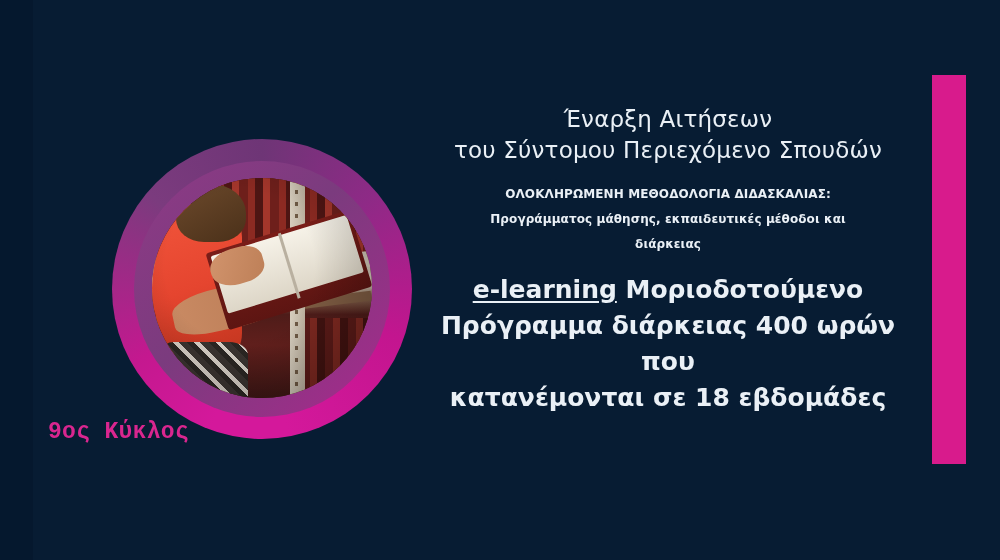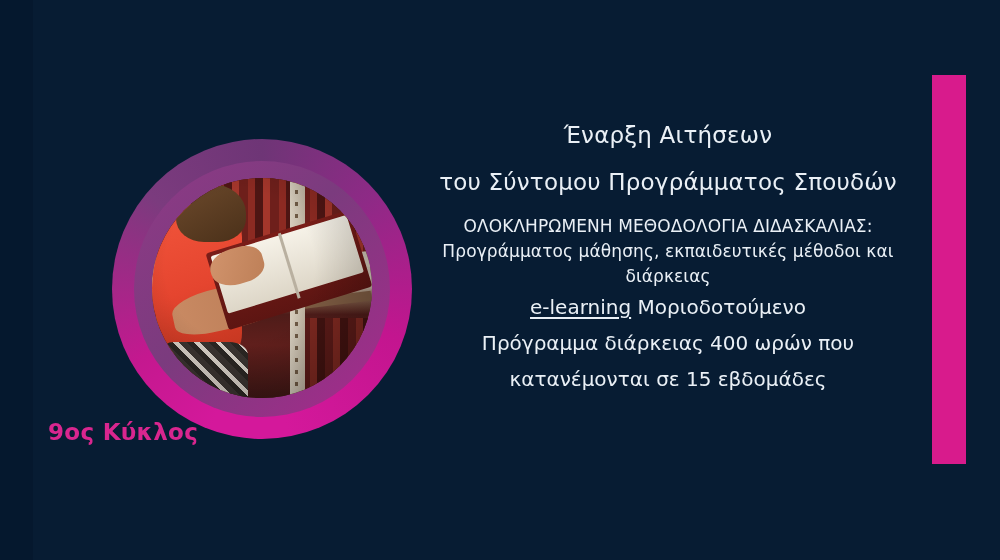--- a/index.html
+++ b/index.html
@@ -189,7 +189,6 @@
     line-height: 31px;
     font-weight: 400;
     letter-spacing: .2px;
-    margin-top: 16px;
   }
   .bold-block {
     margin-top: 16px;

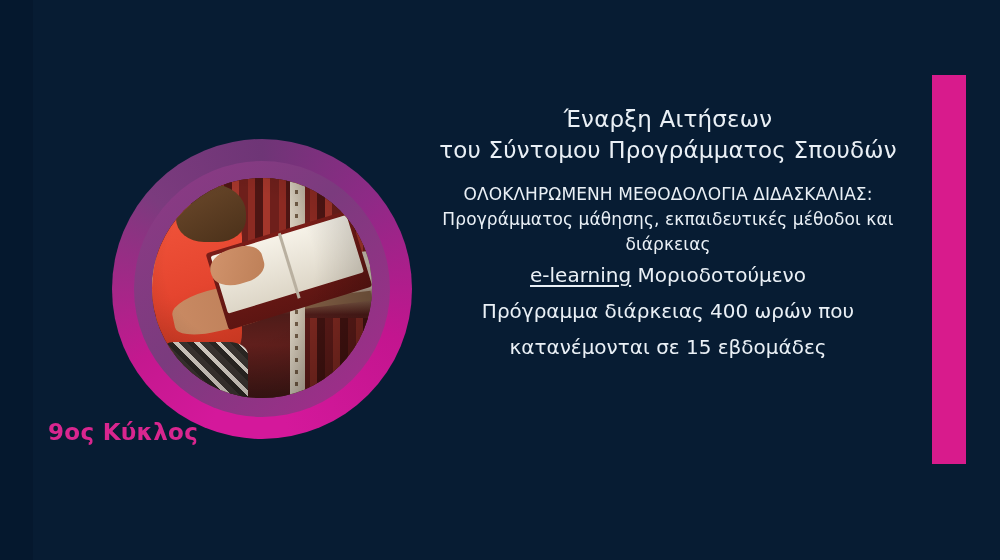--- a/index.html
+++ b/index.html
@@ -250,7 +250,7 @@
 
   <div class="text-col">
     <div class="head-line">Έναρξη Αιτήσεων</div>
-    <div class="head-line">του Σύντομου Προγράμματος Σπουδών</div>
+    <div class="head-line">του Σύντομου Περιεχόμενο Σπουδών</div>
 
     <div class="bold-block">
       <div>ΟΛΟΚΛΗΡΩΜΕΝΗ ΜΕΘΟΔΟΛΟΓΙΑ ΔΙΔΑΣΚΑΛΙΑΣ:</div>

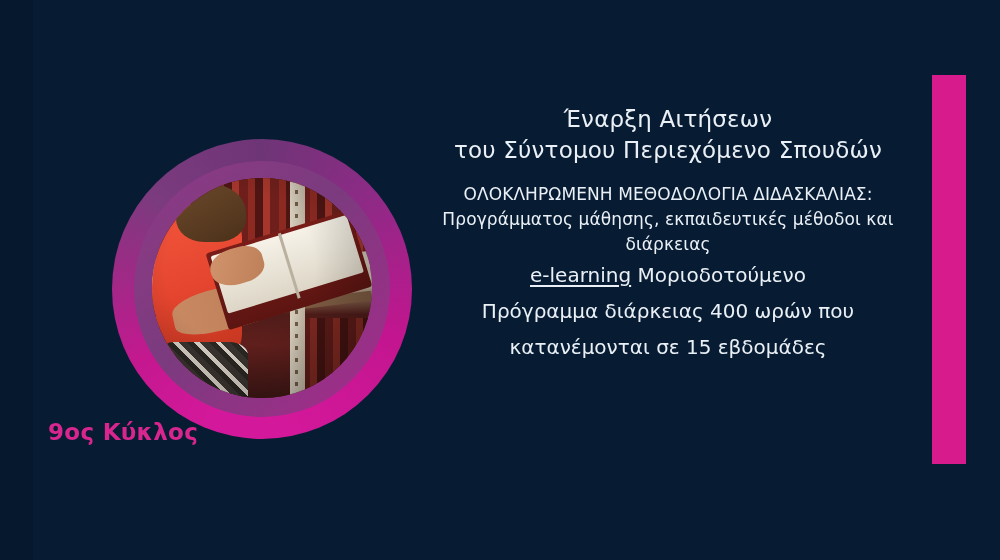--- a/index.html
+++ b/index.html
@@ -192,9 +192,9 @@
   }
   .bold-block {
     margin-top: 16px;
-    font-size: 17px;
+    font-size: 12px;
     line-height: 25px;
-    font-weight: 400;
+    font-weight: 700;
     letter-spacing: .1px;
   }
   .body-block {

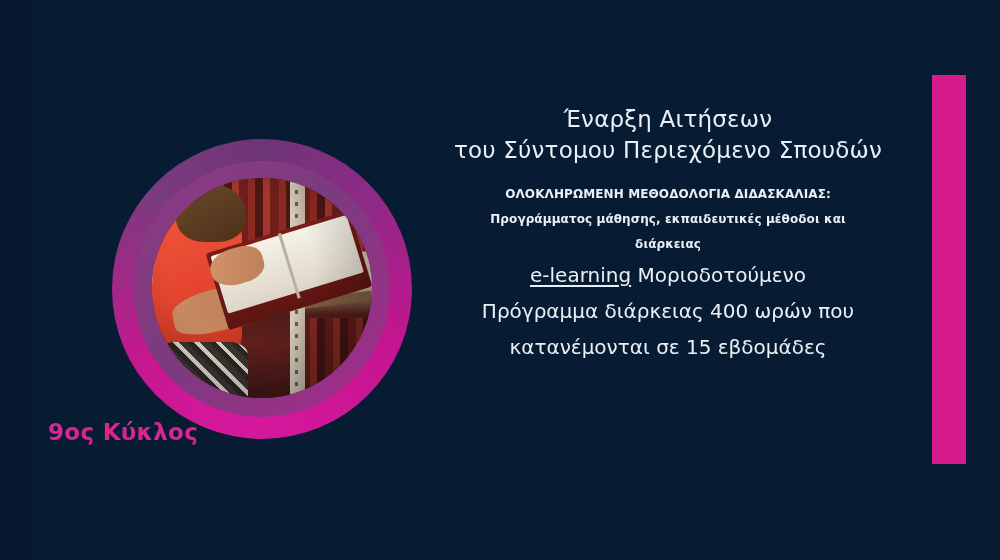--- a/index.html
+++ b/index.html
@@ -198,10 +198,10 @@
     letter-spacing: .1px;
   }
   .body-block {
-    margin-top: 0;
-    font-size: 20px;
+    margin-top: 15px;
+    font-size: 25px;
     line-height: 36px;
-    font-weight: 400;
+    font-weight: 700;
   }
   .body-block .ul { text-decoration: underline; text-underline-offset: 3px; }
   

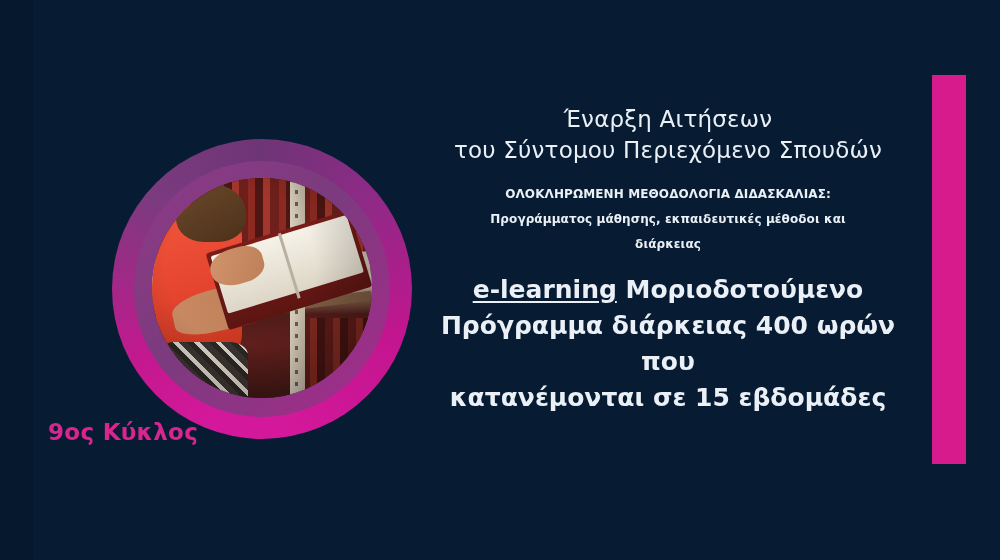--- a/index.html
+++ b/index.html
@@ -261,7 +261,7 @@
     <div class="body-block">
       <div><span class="ul">e-learning</span><span> Μοριοδοτούμενο</span></div>
       <div>Πρόγραμμα διάρκειας 400 ωρών που</div>
-      <div>κατανέμονται σε 15 εβδομάδες</div>
+      <div>κατανέμονται σε 18 εβδομάδες</div>
     </div>
   </div>
 

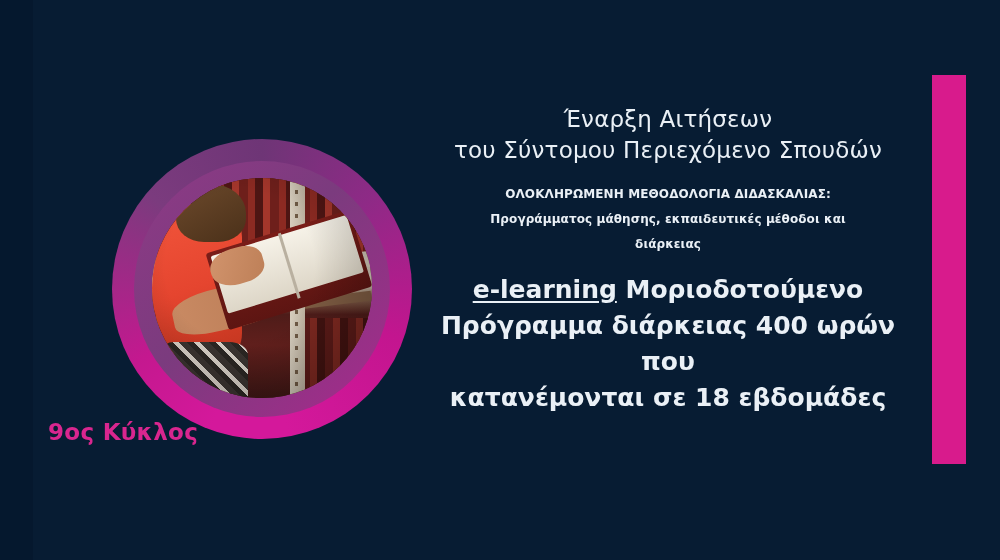--- a/index.html
+++ b/index.html
@@ -213,6 +213,7 @@
     font-weight: 700;
     color: #d9268f;
     letter-spacing: .3px;
+    font-family: Liberation Mono, monospace;
   }
 </style>
 </head>

